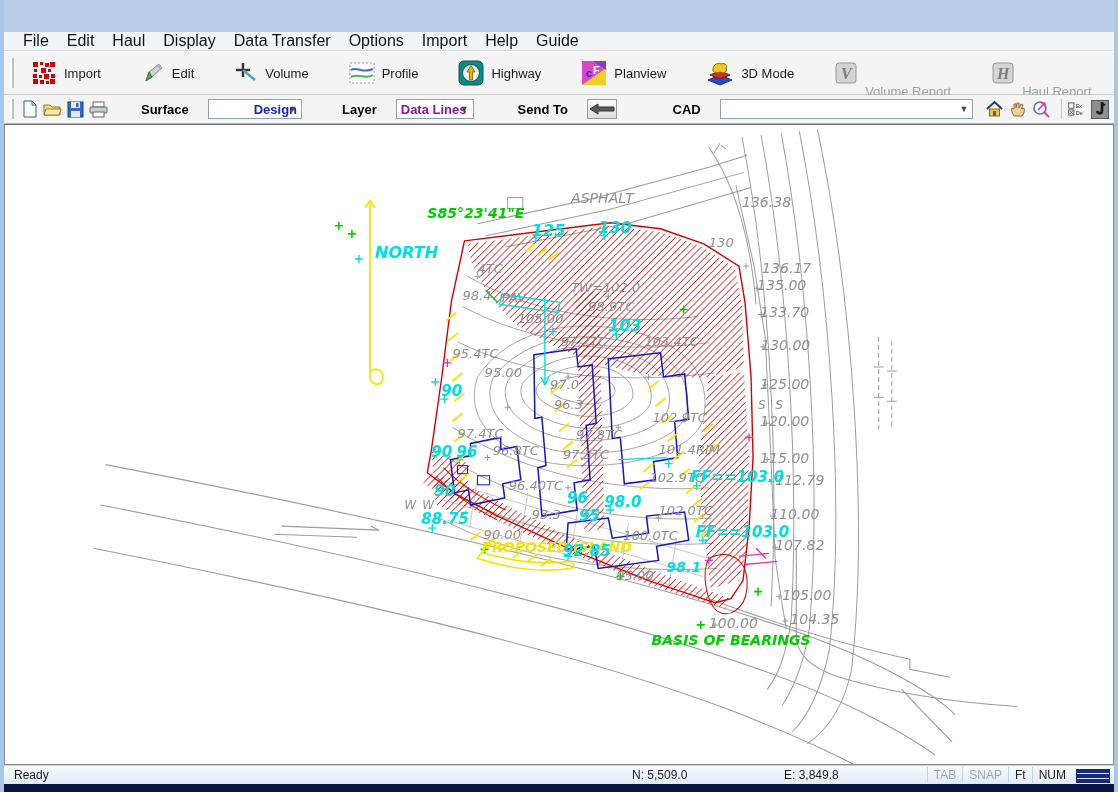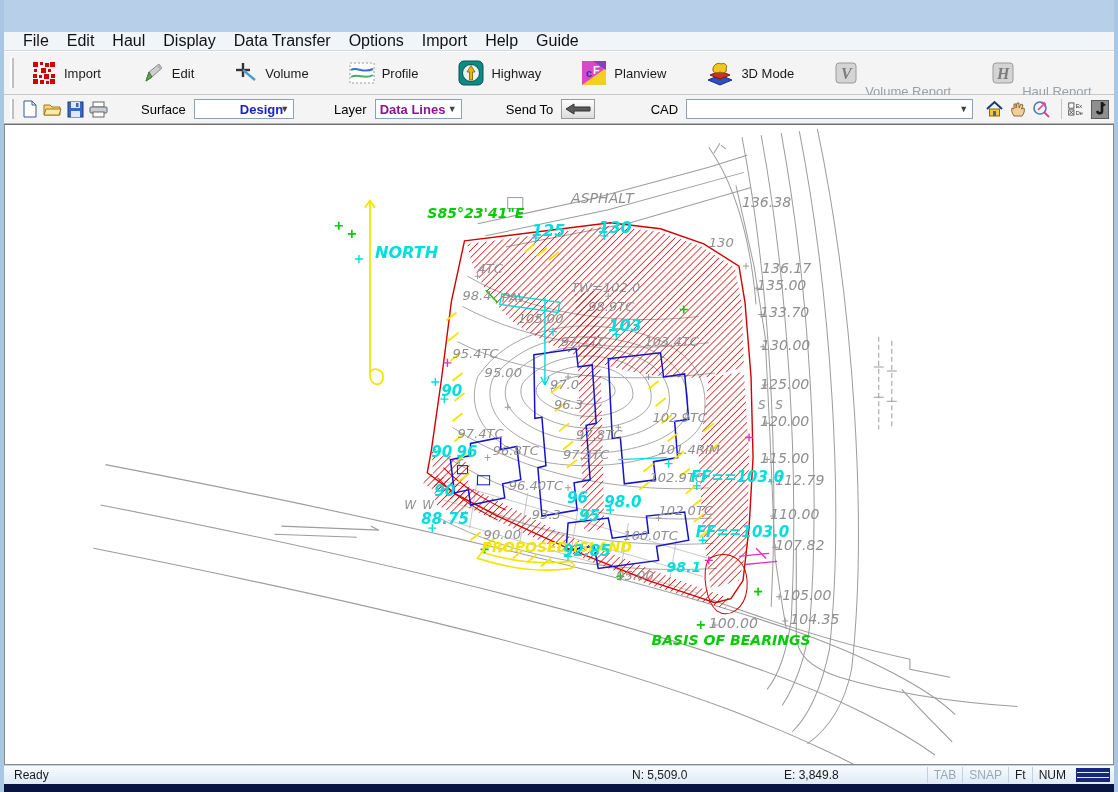--- a/index.html
+++ b/index.html
@@ -34,7 +34,7 @@
   #toolbar2 { position:absolute; left:0; top:95px; width:1110px; height:29px; background:#f4f4f4;
     border-bottom:1px solid #b5b5b5; display:flex; align-items:center; }
   .ico18 { width:19px; height:19px; margin-right:5px; display:flex; align-items:center; justify-content:center; }
-  .tb2-label { font-size:13px; font-weight:normal; color:#000; margin:0 8px; white-space:nowrap; }
+  .tb2-label { font-size:13px; font-weight:bold; color:#000; margin:0 19px; white-space:nowrap; }
   .combo { height:20px; background:#fff; border:1px solid #8ca0b3; display:flex; align-items:center;
     padding:0 4px; font-size:13px; font-weight:bold; position:relative; }
   .combo .arrow { position:absolute; right:4px; color:#444; font-size:9px; }

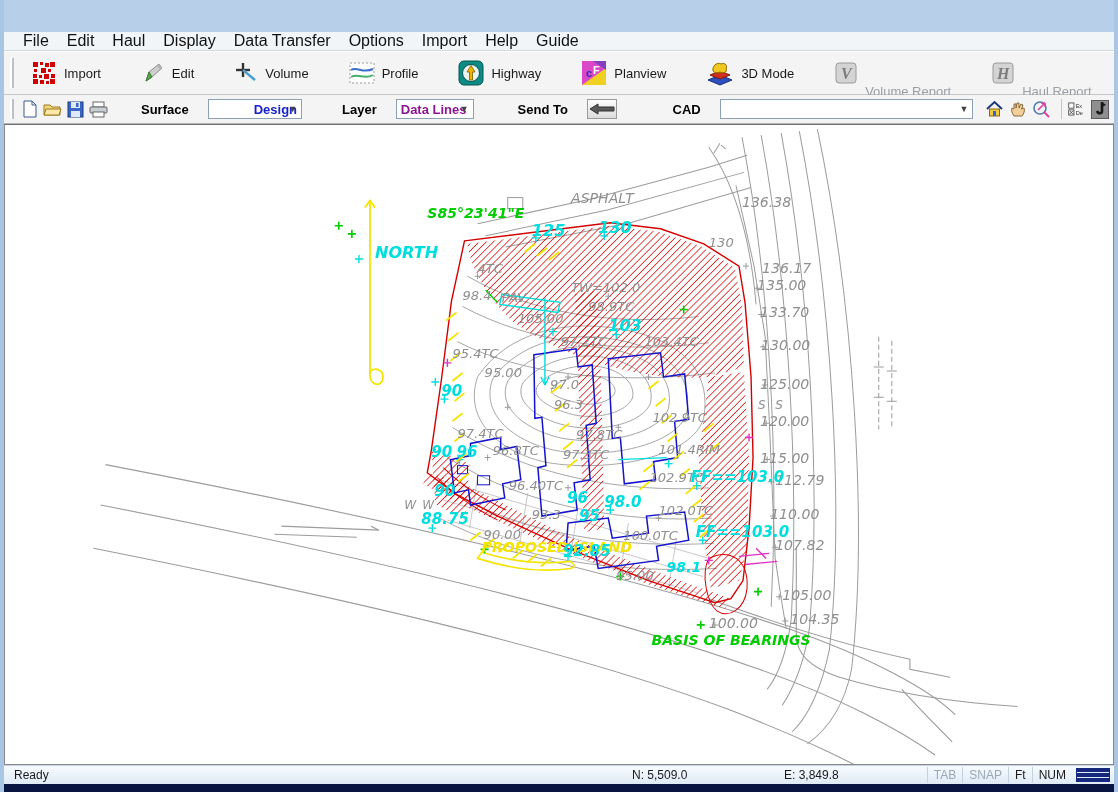--- a/index.html
+++ b/index.html
@@ -55,7 +55,7 @@
   #statusbar .ready { position:absolute; left:10px; top:2px; }
   #statusbar .coord-n { position:absolute; left:628px; top:2px; }
   #statusbar .coord-e { position:absolute; left:780px; top:2px; }
-  #status-panels { position:absolute; right:4px; top:1px; display:flex; align-items:center; height:16px; }
+  #status-panels { position:absolute; right:4px; top:1px; display:flex; align-items:flex-end; height:16px; }
   .spanel { padding:0 6px; border-left:1px solid #c3d0dd; height:16px; line-height:16px; }
   .spanel.dim { color:#9aa7b5; }
   .grip-bars { width:34px; height:14px; margin-left:4px;

